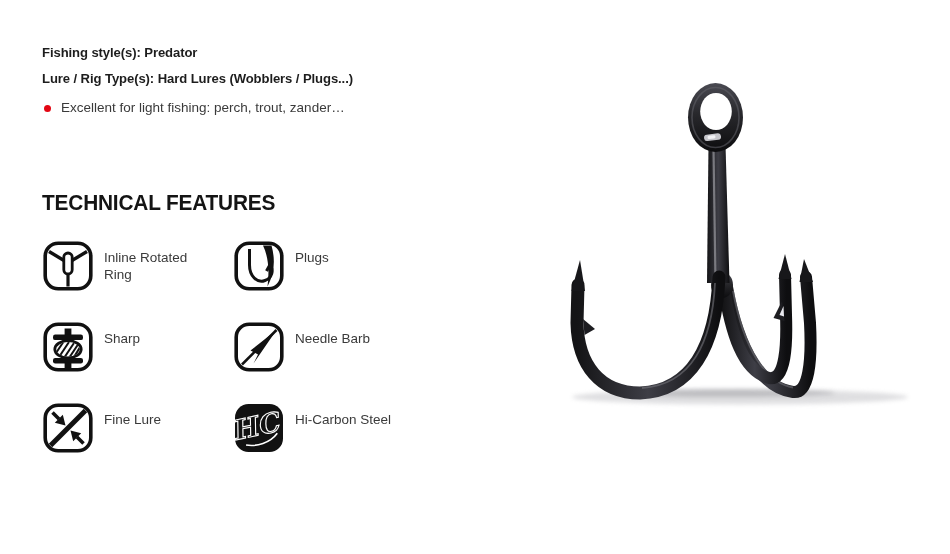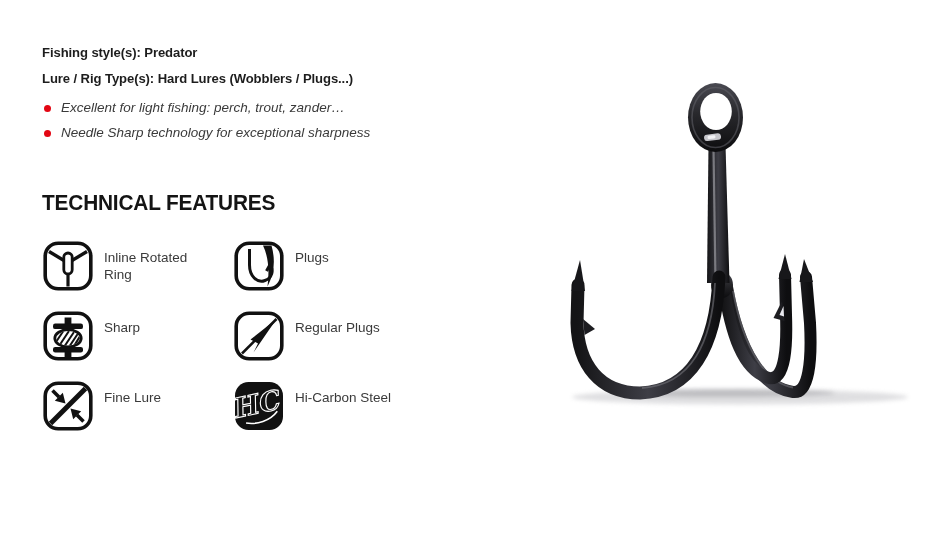--- a/index.html
+++ b/index.html
@@ -14,7 +14,7 @@
     font-weight:bold;font-size:13.5px;color:#1d1d1d;line-height:26px;
     letter-spacing:-0.1px;transform:scaleX(.97);transform-origin:left;white-space:nowrap;
   }
-  .highlights{position:absolute;left:42px;top:100px;list-style:none;margin:0;padding:0;font-style:italic;}
+  .highlights{position:absolute;left:42px;top:100px;list-style:none;margin:0;padding:0;}
   .highlights li{display:flex;align-items:flex-start;font-size:13.5px;color:#3a3a3a;height:25px;}
   .dot{width:7px;height:7px;border-radius:50%;background:#e30613;margin:5px 10px 0 2px;flex:none;}
   .section-title{

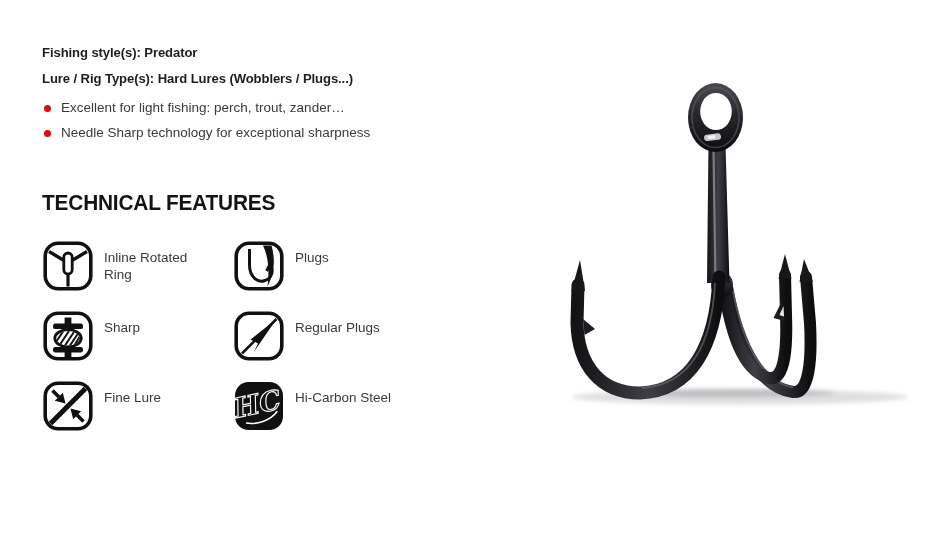--- a/index.html
+++ b/index.html
@@ -46,10 +46,6 @@
   <li>
     <span class="dot"></span>
     <span>Excellent for light fishing: perch, trout, zander…</span>
-  </li>
-  <li>
-    <span class="dot"></span>
-    <span>Needle Sharp technology for exceptional sharpness</span>
   </li>
 </ul>
 

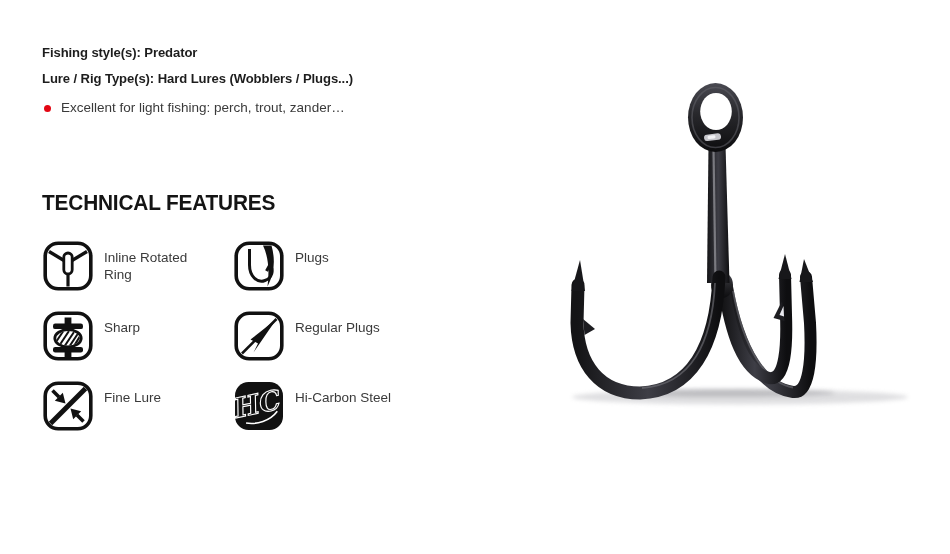--- a/index.html
+++ b/index.html
@@ -24,7 +24,7 @@
   }
   .features{
     position:absolute;left:42px;top:240px;
-    display:grid;grid-template-columns:191px auto;row-gap:18px;
+    display:grid;grid-template-columns:191px auto;row-gap:29px;
   }
   .feature{display:flex;align-items:flex-start;}
   .feature .icon{width:52px;height:52px;flex:none;display:block;}

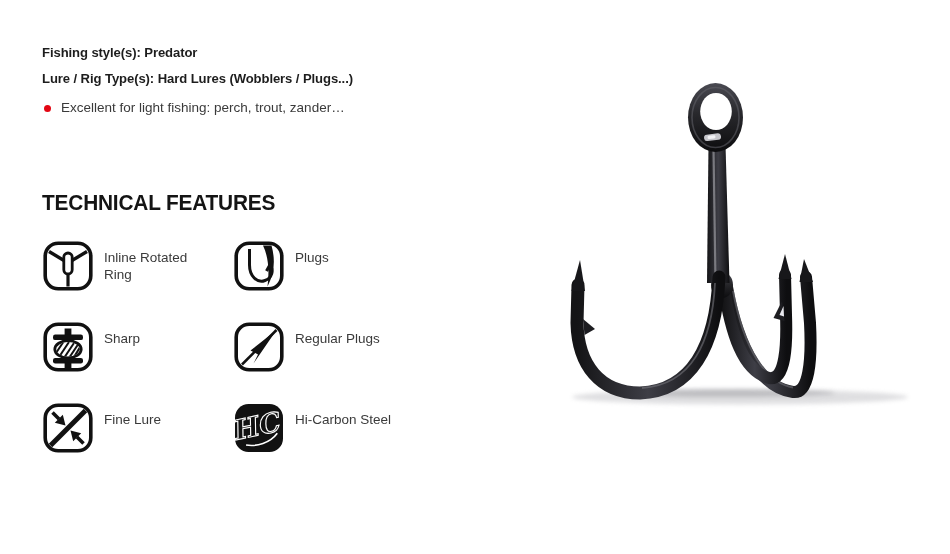--- a/index.html
+++ b/index.html
@@ -103,7 +103,7 @@
       <line x1="9" y1="43.5" x2="43.5" y2="9" stroke="#111" stroke-width="2.6"></line>
       <path d="M43.5 9 L17.5 29.5 L25 33.5 L20.5 42.5 Z" fill="#111"></path>
     </svg>
-    <div class="label">Regular Plugs</div>
+    <div class="label">Needle Barb</div>
   </div>
 
   <div class="feature">

